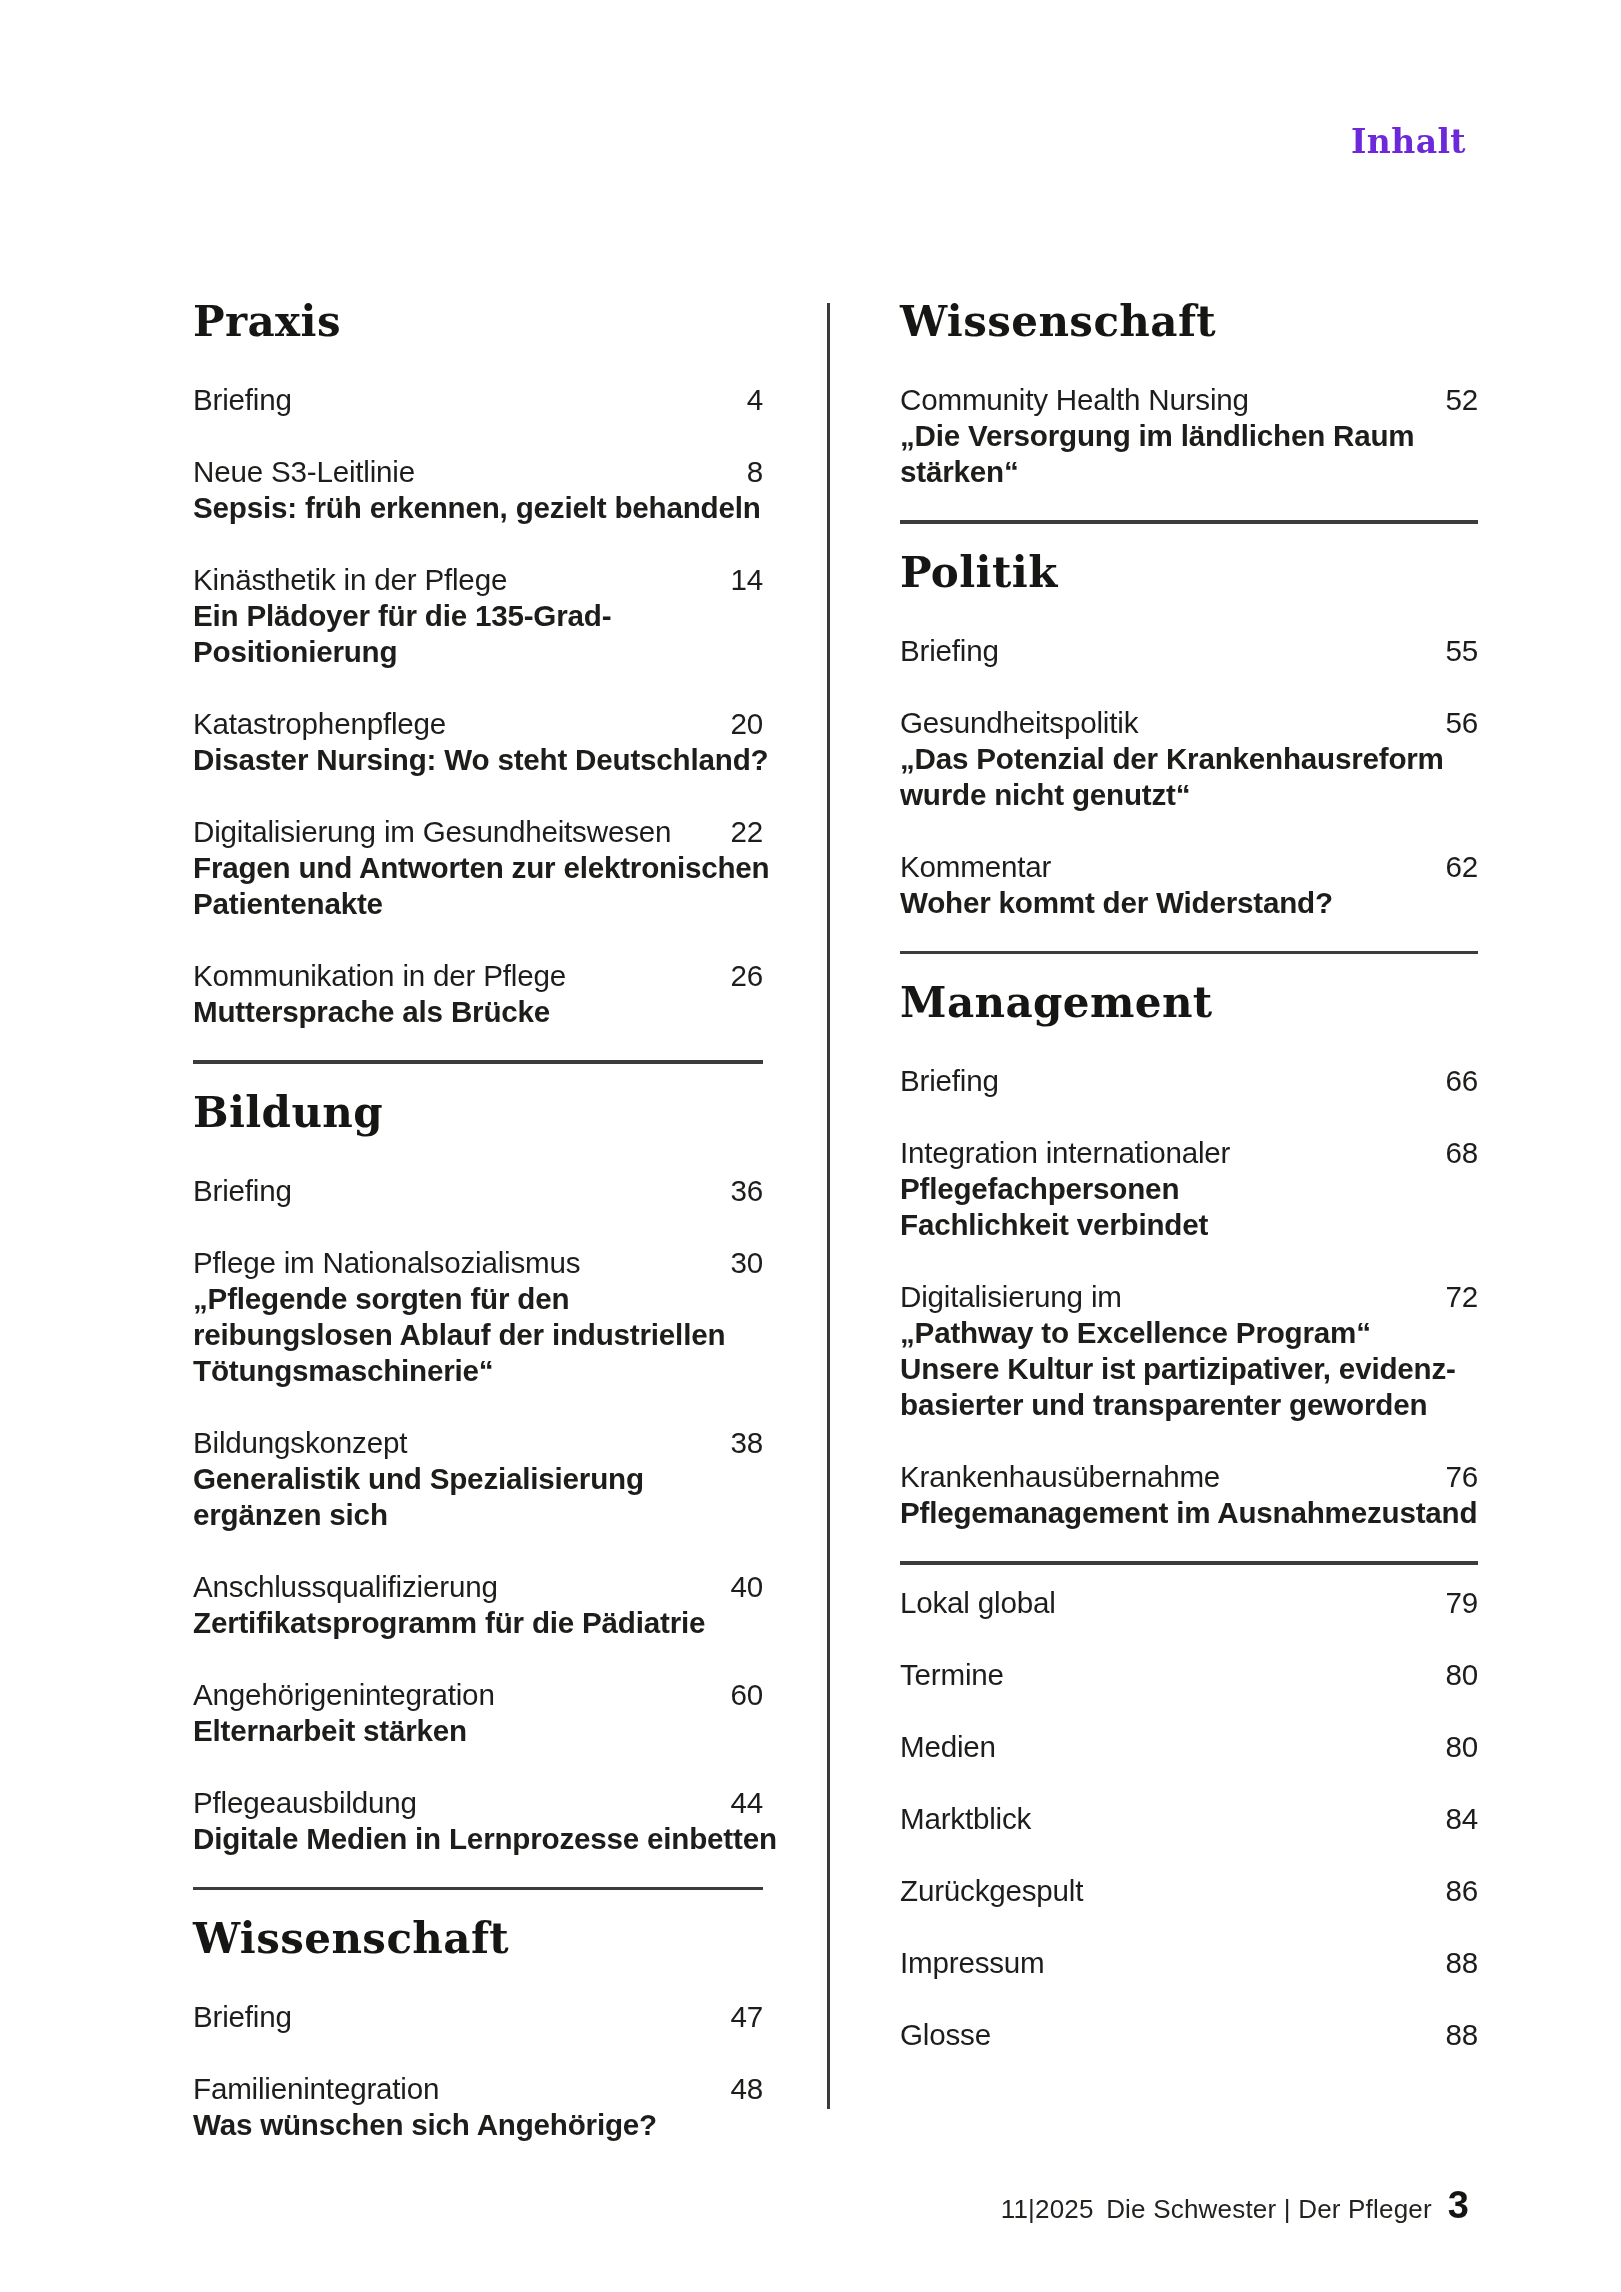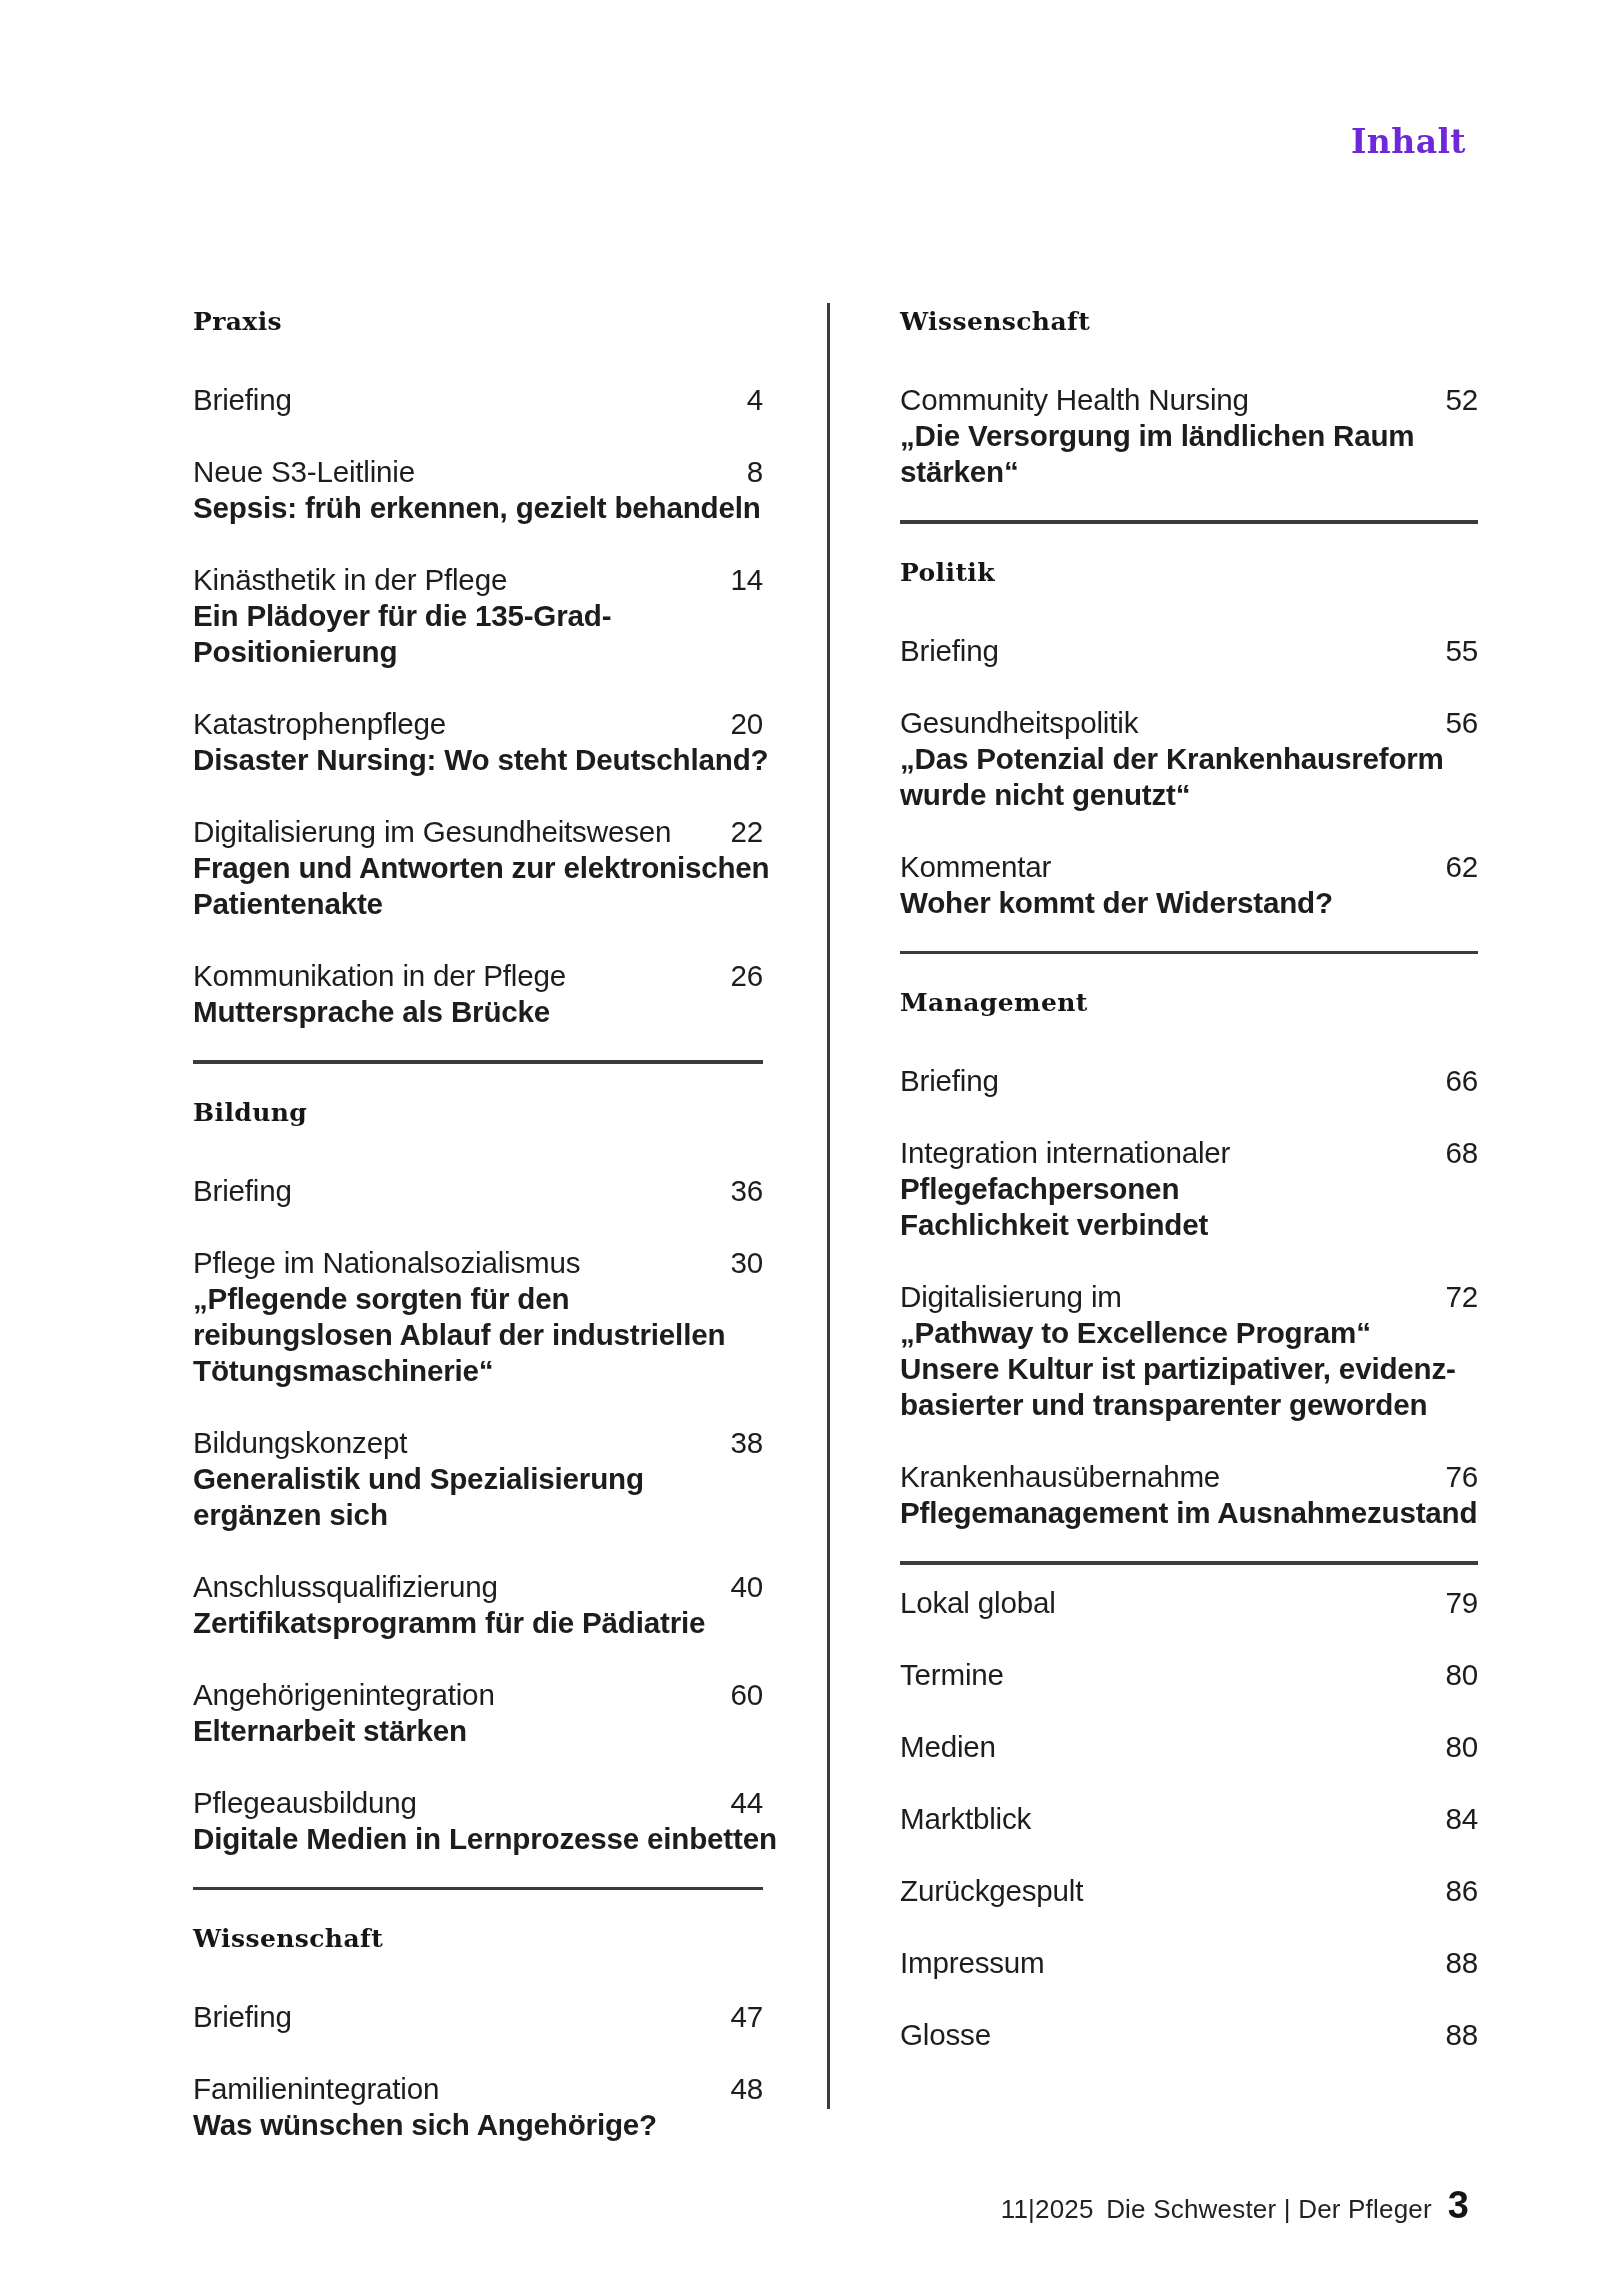--- a/index.html
+++ b/index.html
@@ -57,7 +57,7 @@
   .section-heading {
     font-family: "DejaVu Serif", serif;
     font-weight: 700;
-    font-size: 25px;
+    font-size: 42px;
     line-height: 43px;
     letter-spacing: 0.4px;
     color: #161614;

